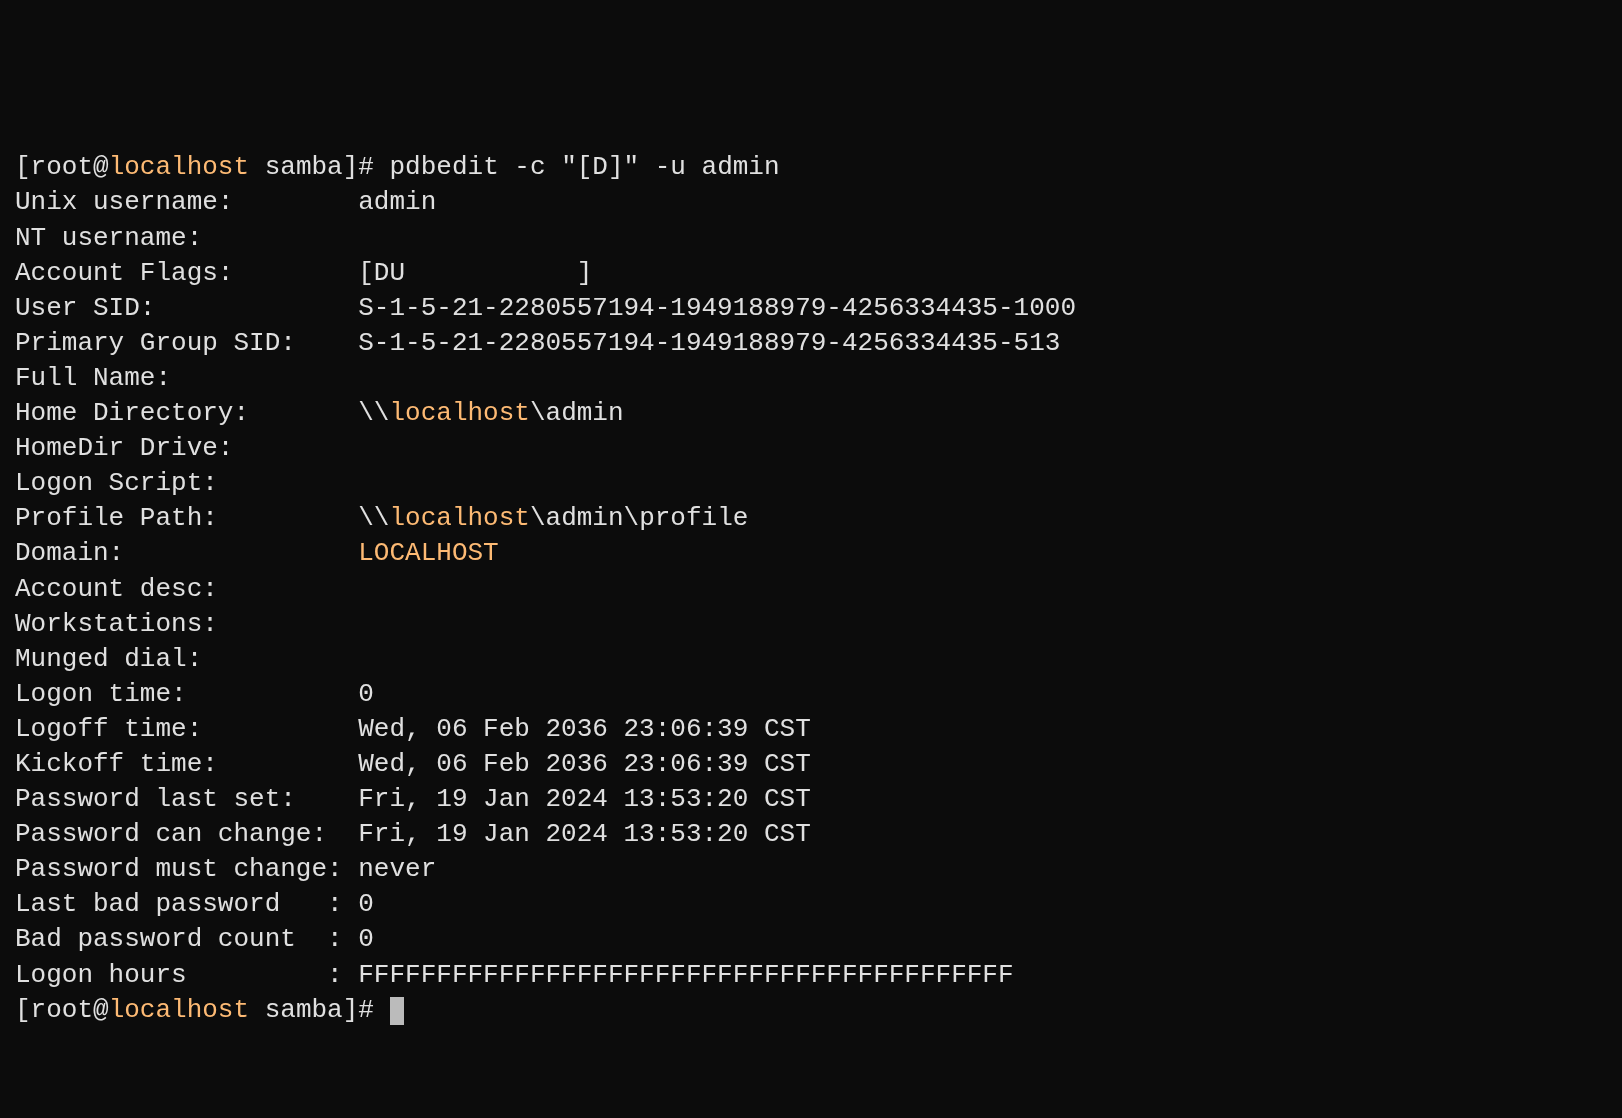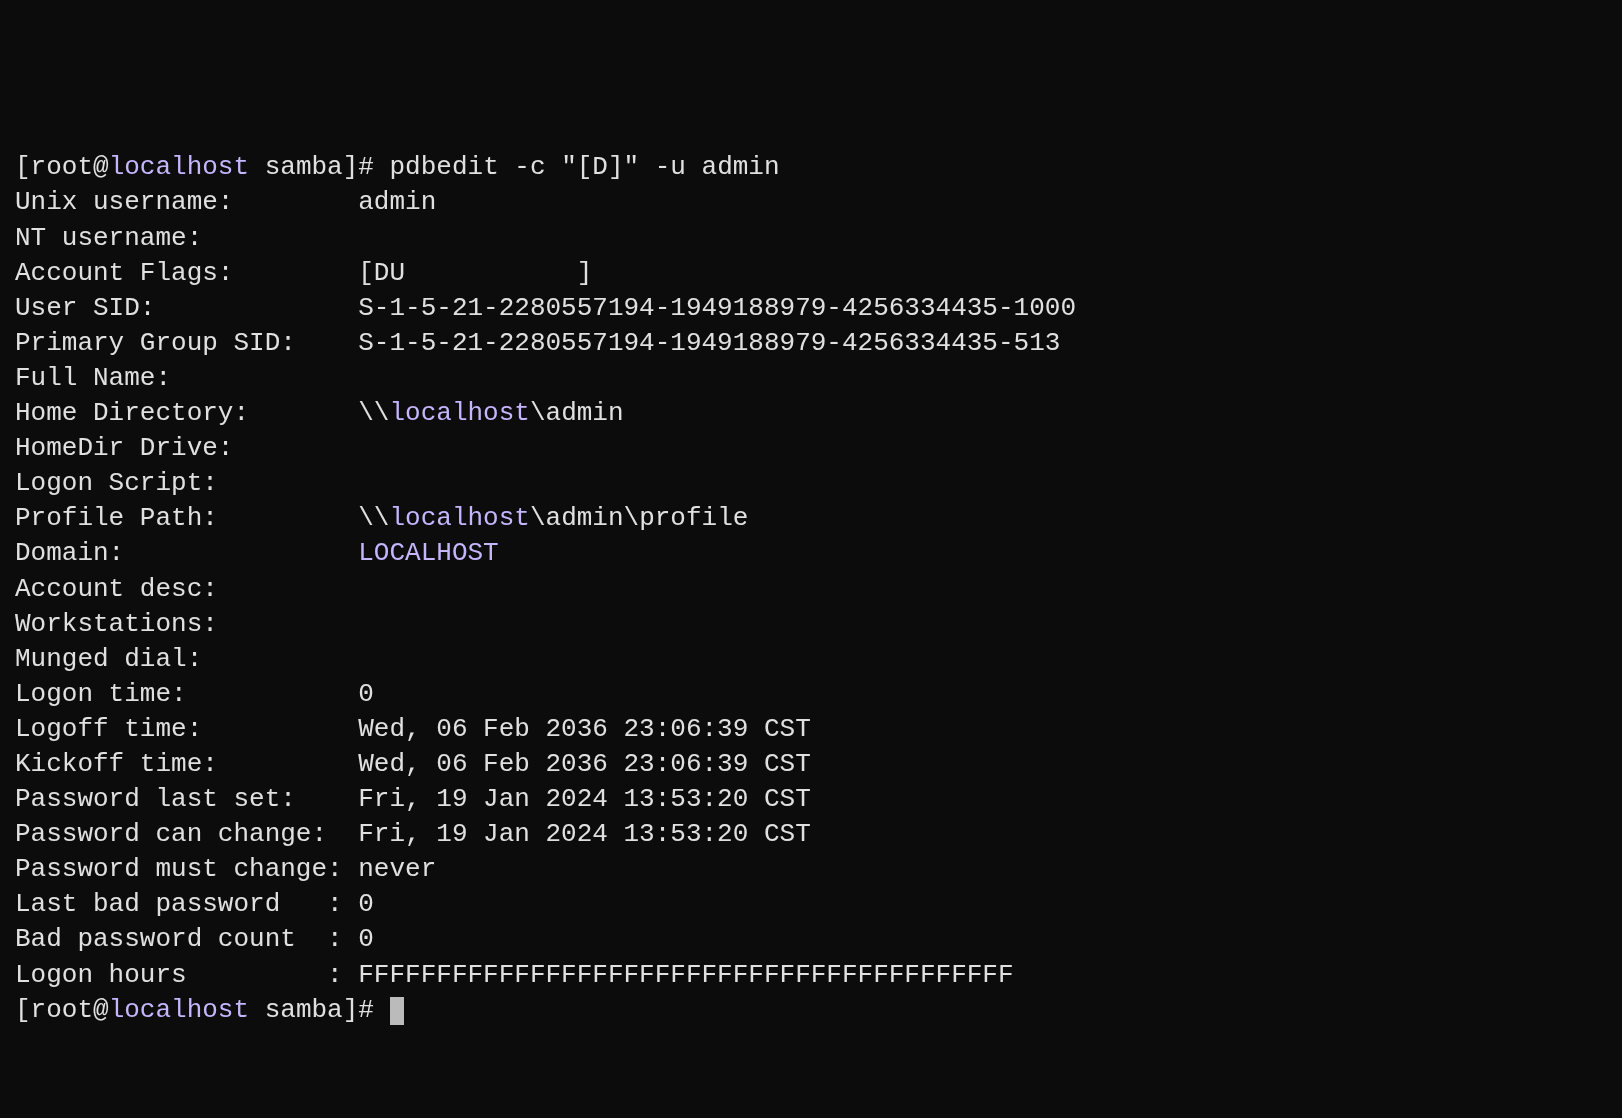--- a/index.html
+++ b/index.html
@@ -14,7 +14,7 @@
       overflow: hidden;
     }
     .magenta {
-      color: #c4b5fd;
+      color: #fdba74;
     }
     .row {
       display: block;

